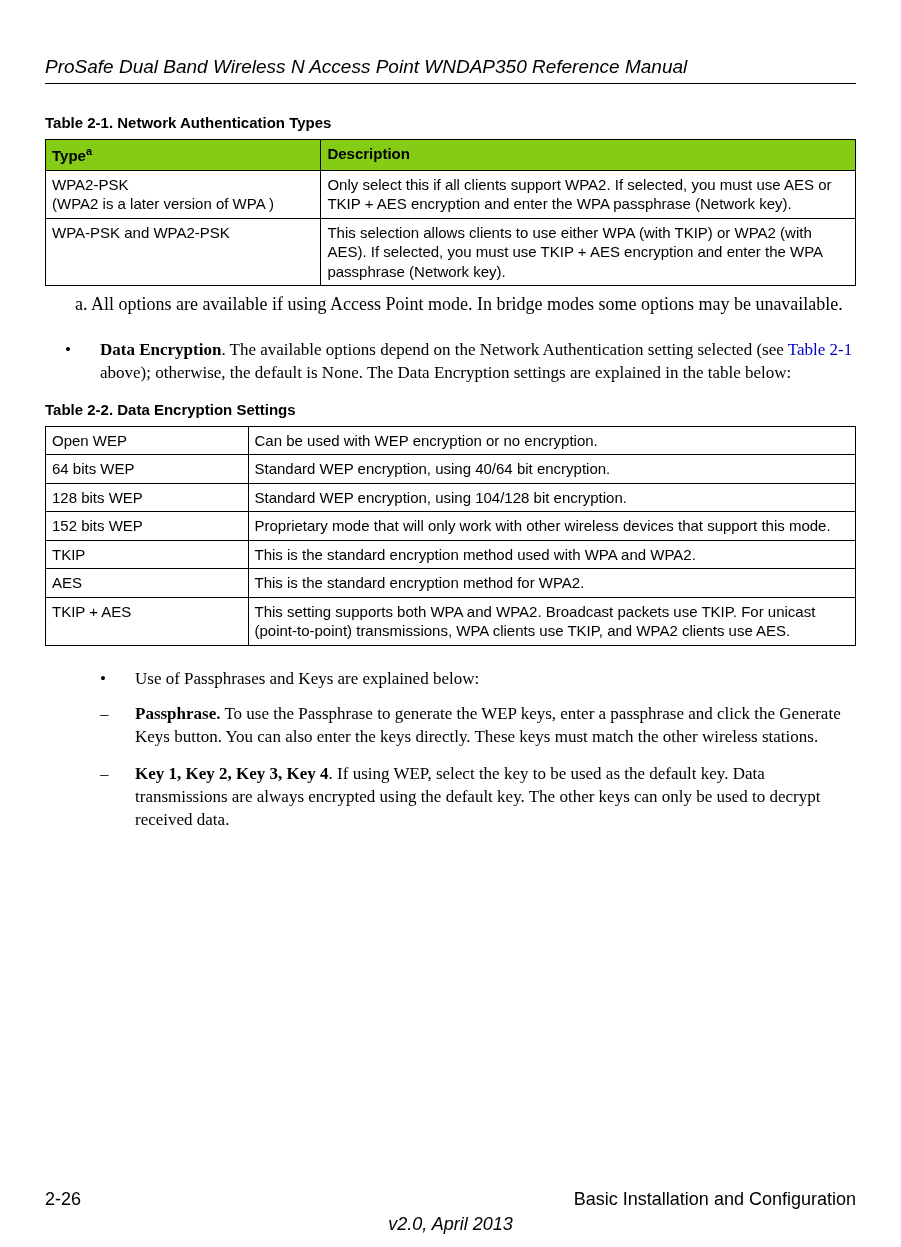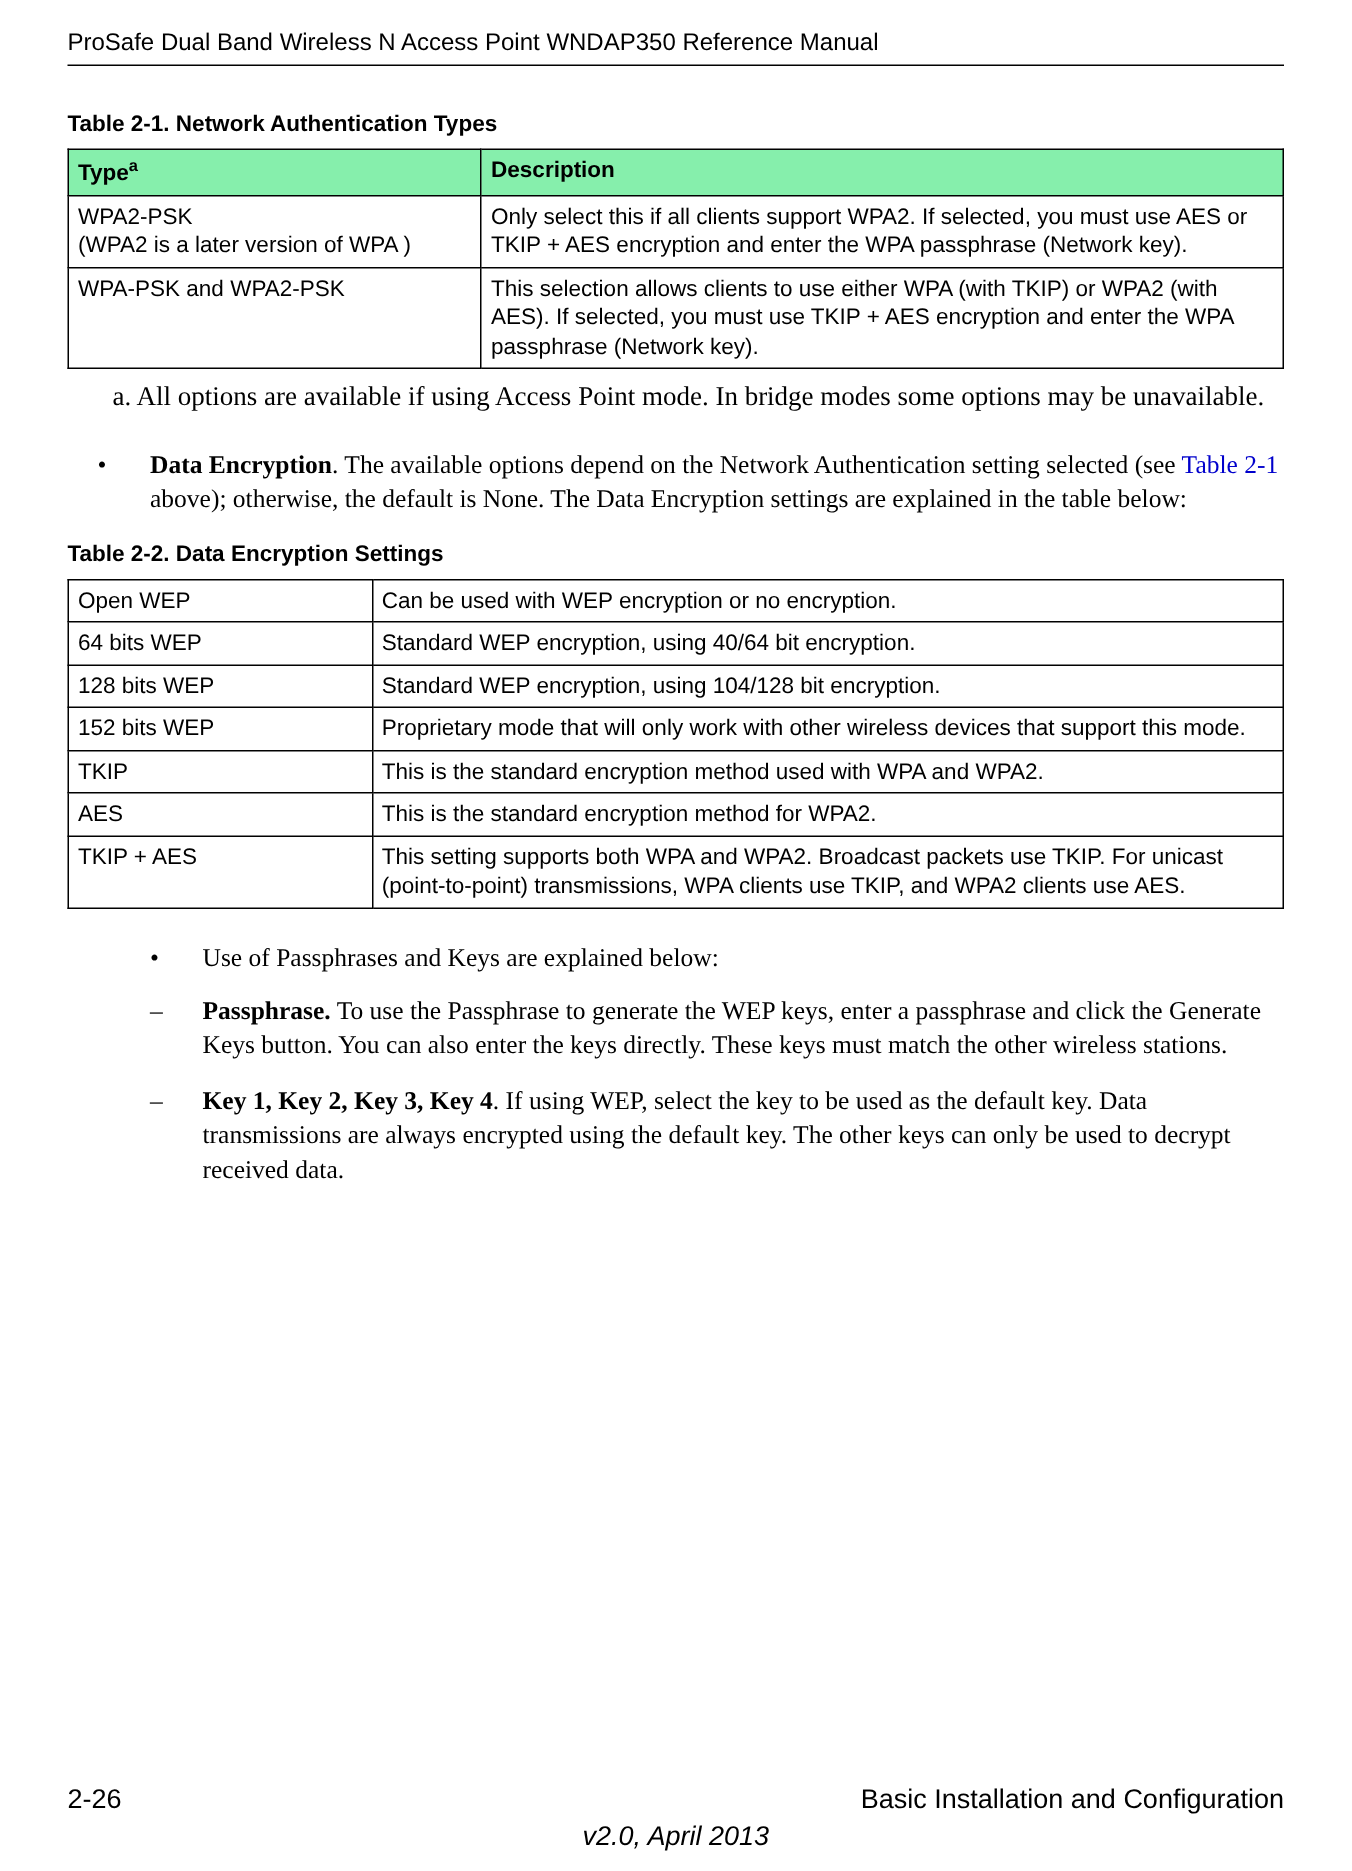--- a/index.html
+++ b/index.html
@@ -14,9 +14,11 @@
       padding: 20px 45px 5px 45px;
     }
     .header-title {
+      font-style: italic;
       font-family: Arial, Helvetica, sans-serif;
-      font-size: 16px;
+      font-size: 19px;
       margin-bottom: 5px;
+      margin-top: 36px;
     }
     .header-rule {
       border: none;

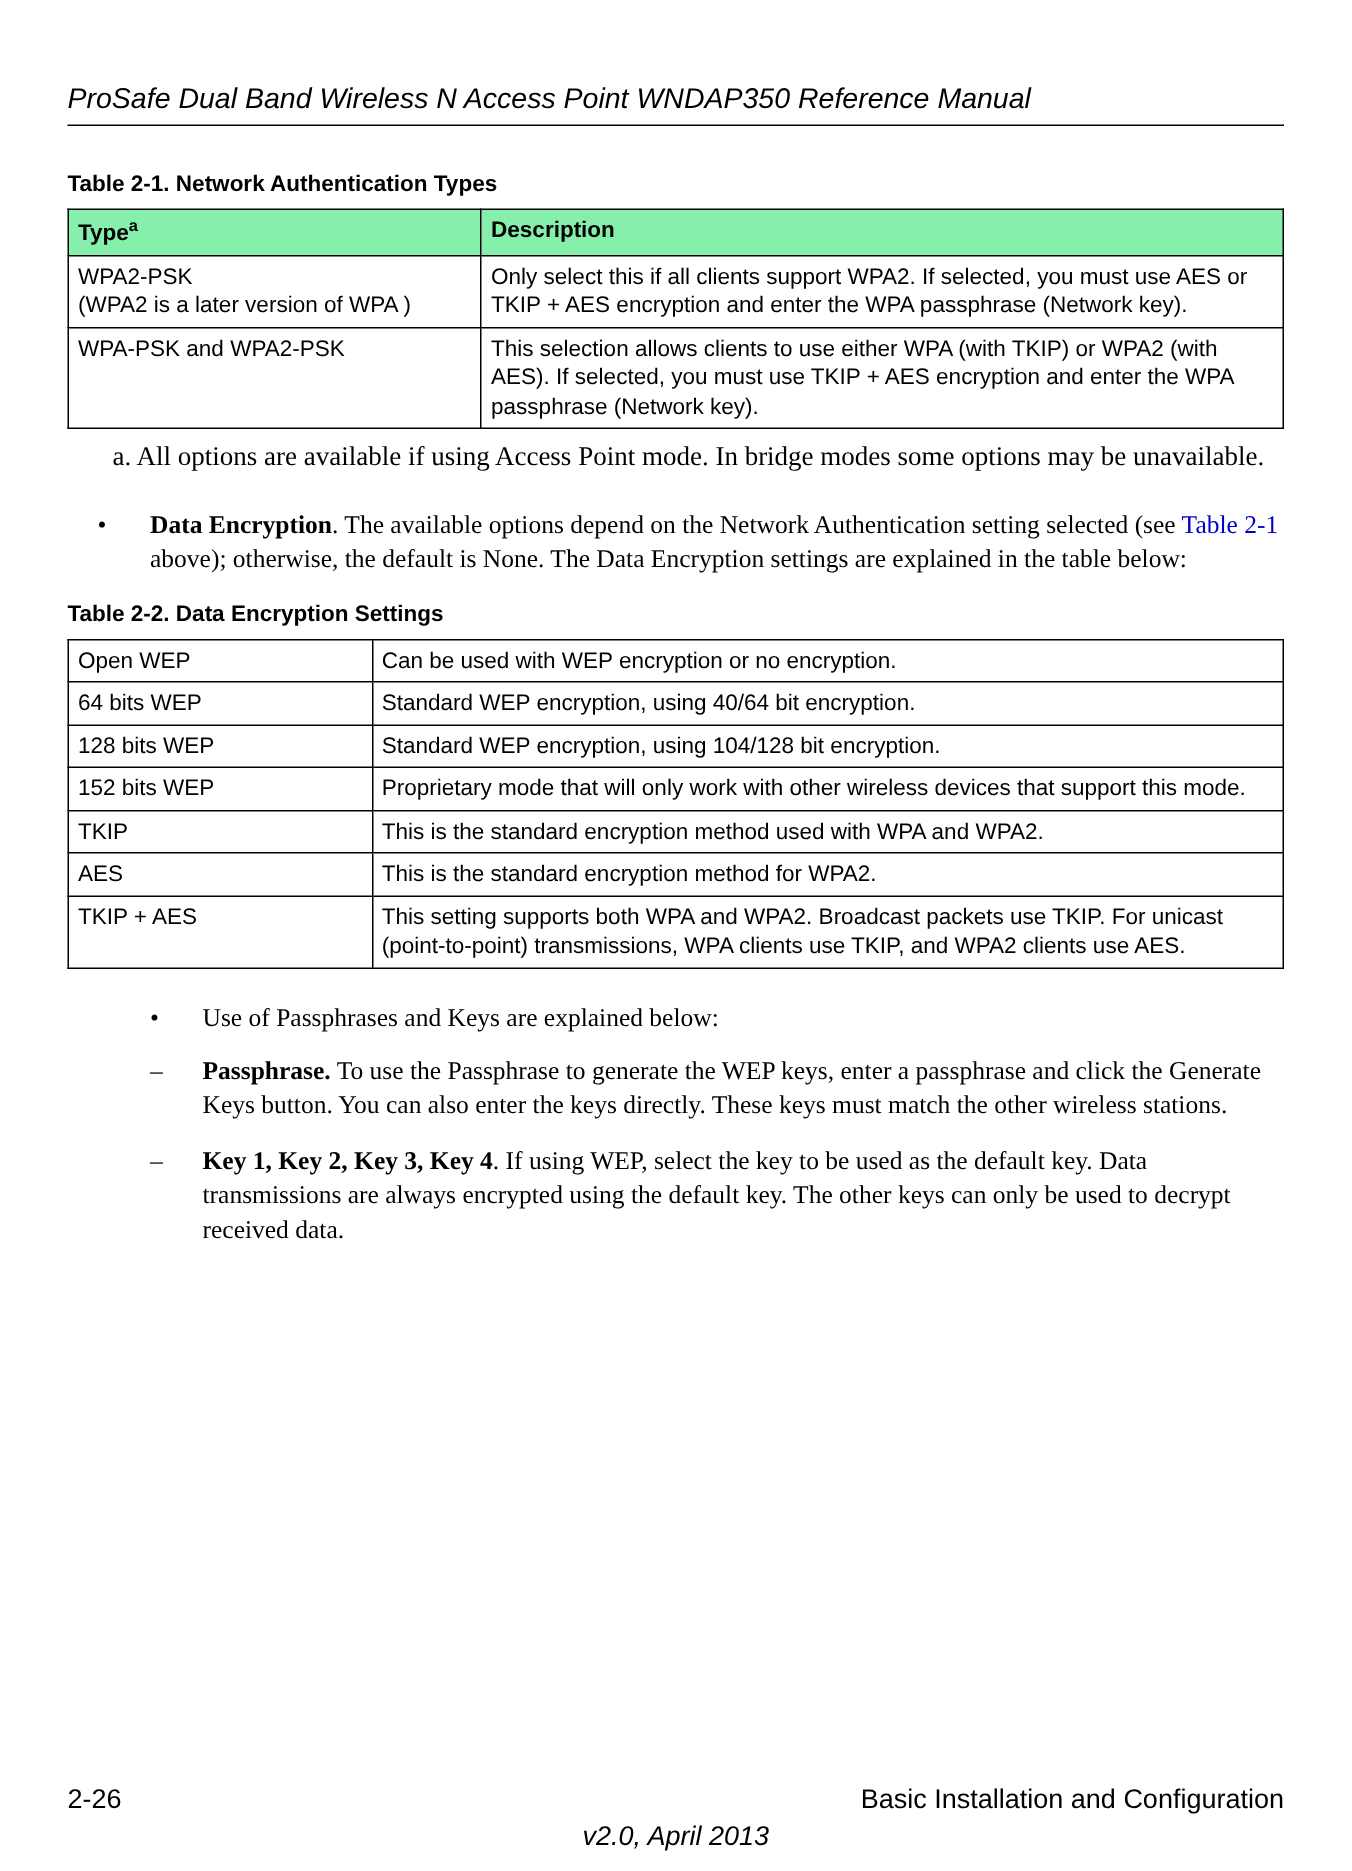--- a/index.html
+++ b/index.html
@@ -46,7 +46,7 @@
       line-height: 1.3;
     }
     th {
-      background: #86efac;
+      background: #84cc16;
       font-weight: bold;
     }
     .table1 th:first-child, .table1 td:first-child { width: 34%; }

